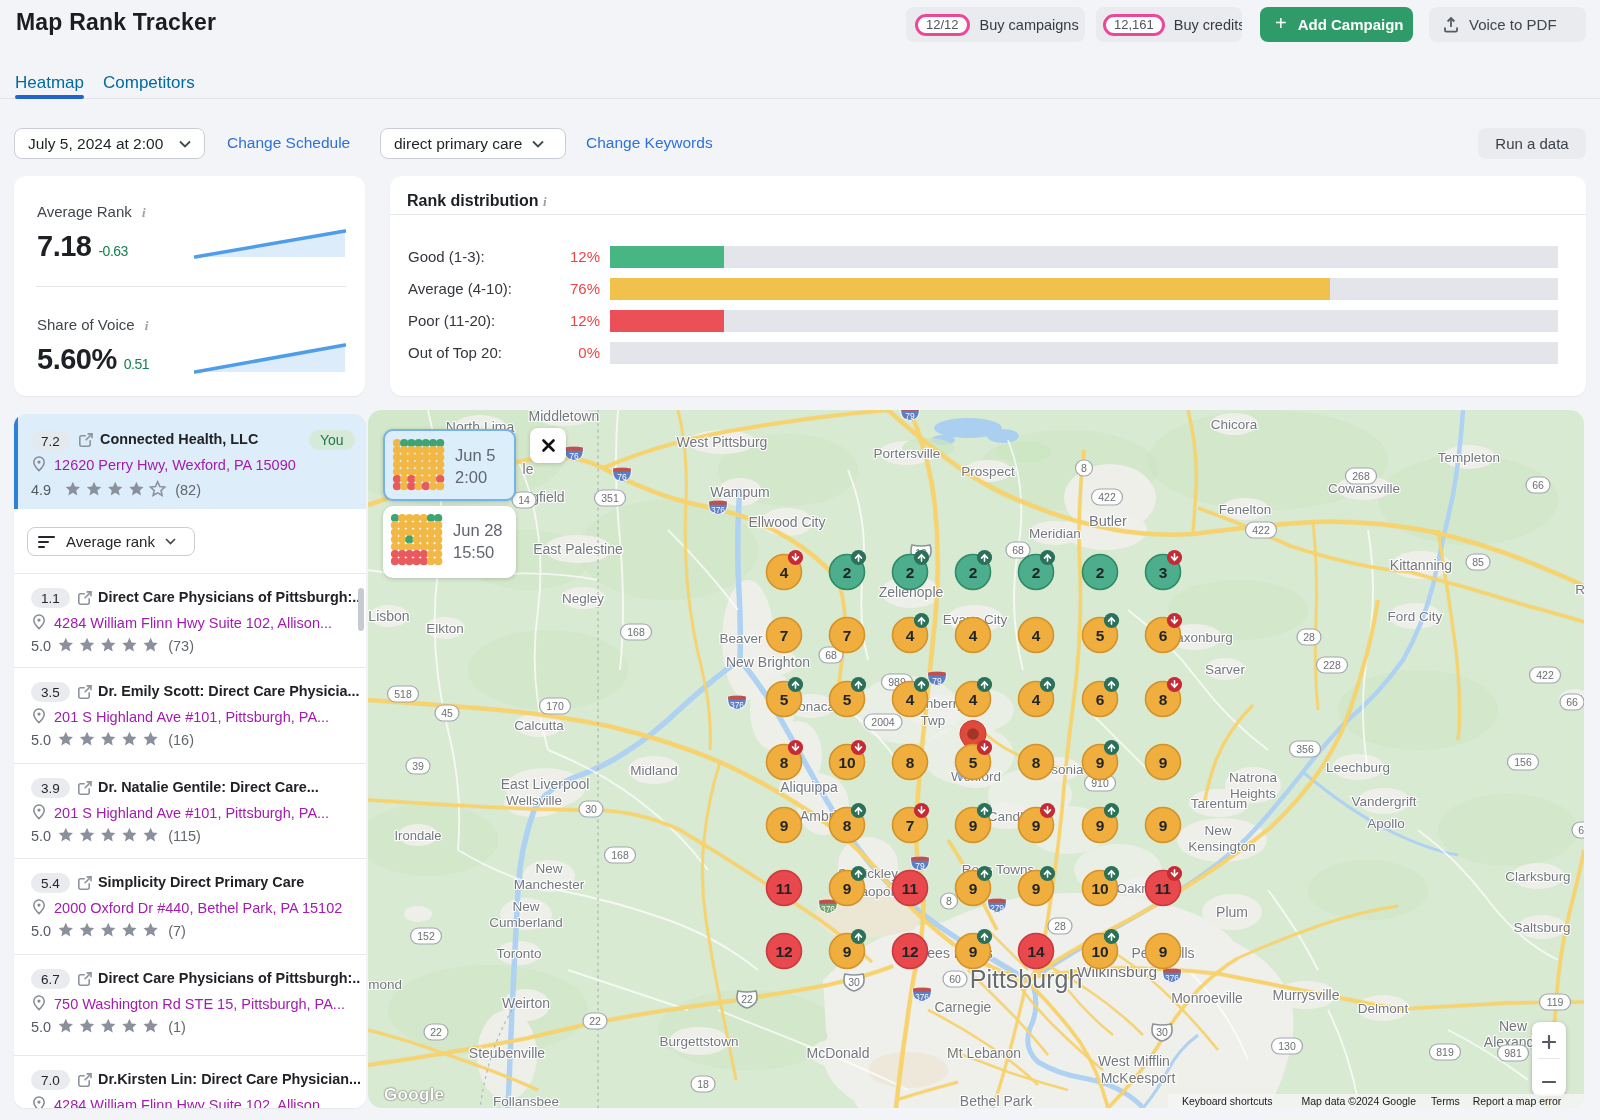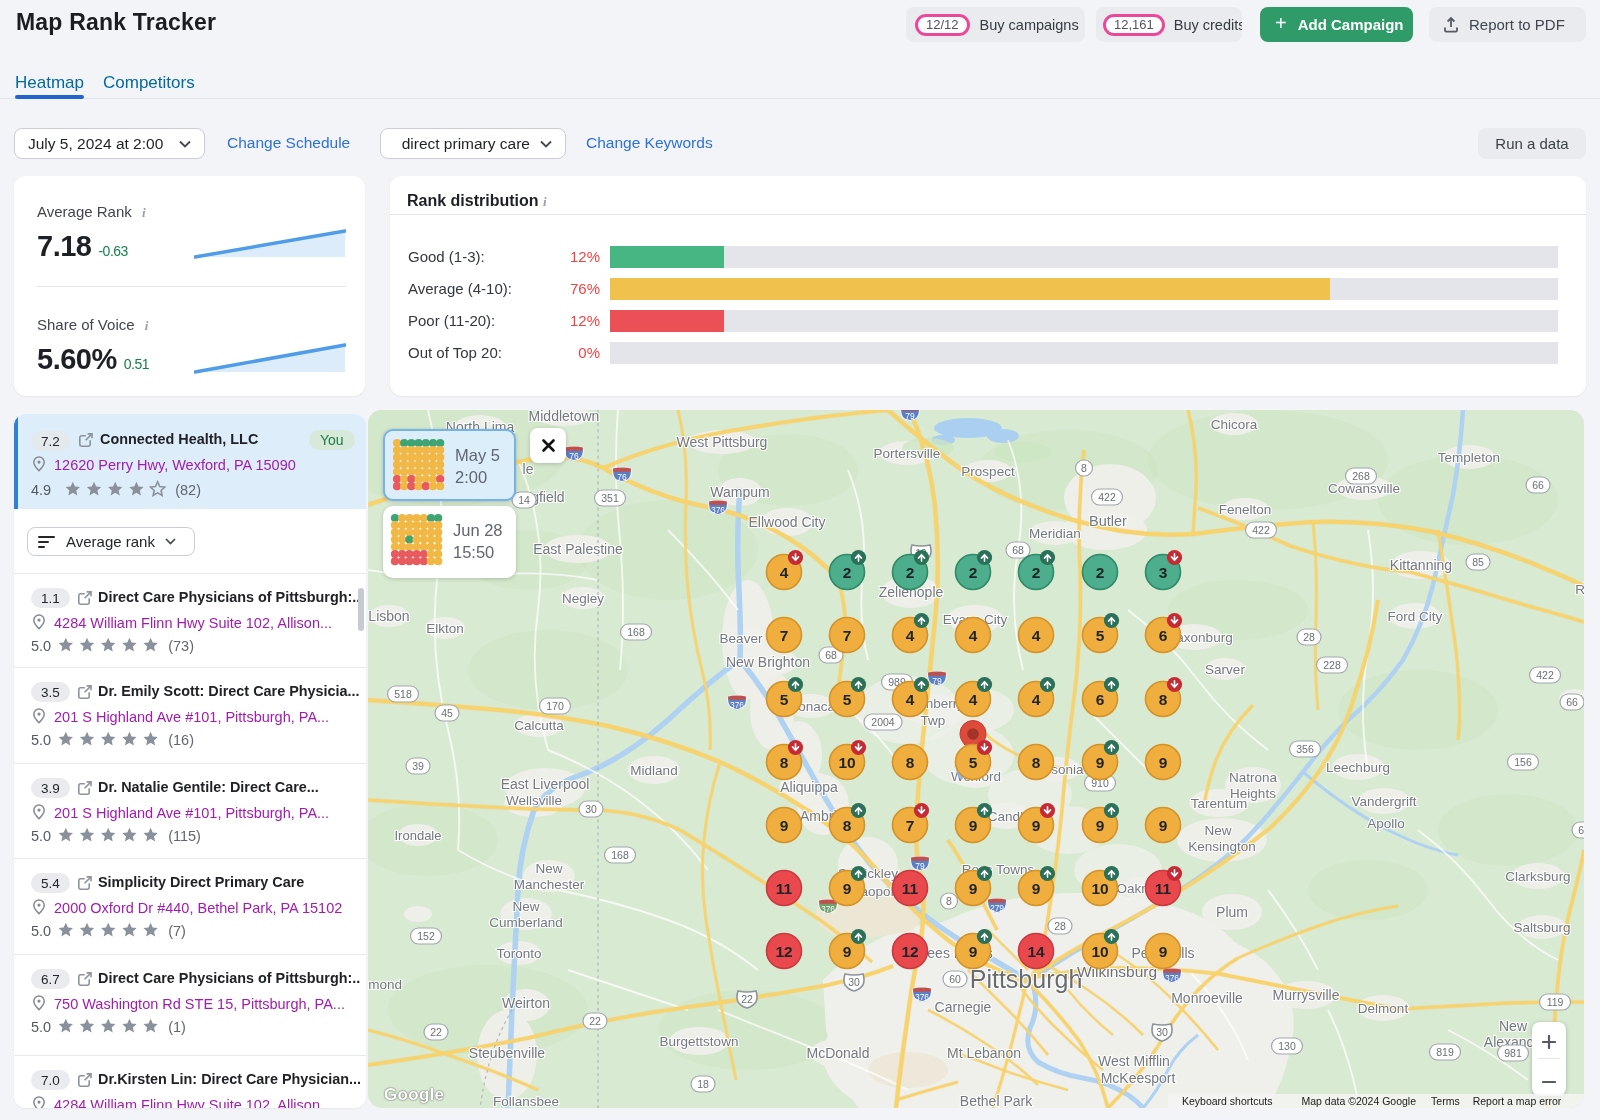--- a/index.html
+++ b/index.html
@@ -63,7 +63,7 @@
           <path d="M5.6 5.5 L9 2.1 L12.4 5.5"></path>
         </g>
       </svg>
-  <span style="margin-left:9px">Report to PDF</span>
+  <span style="margin-left:9px">Voice to PDF</span>
 </div>
 
 <div class="tab" style="left:15px">Heatmap</div>

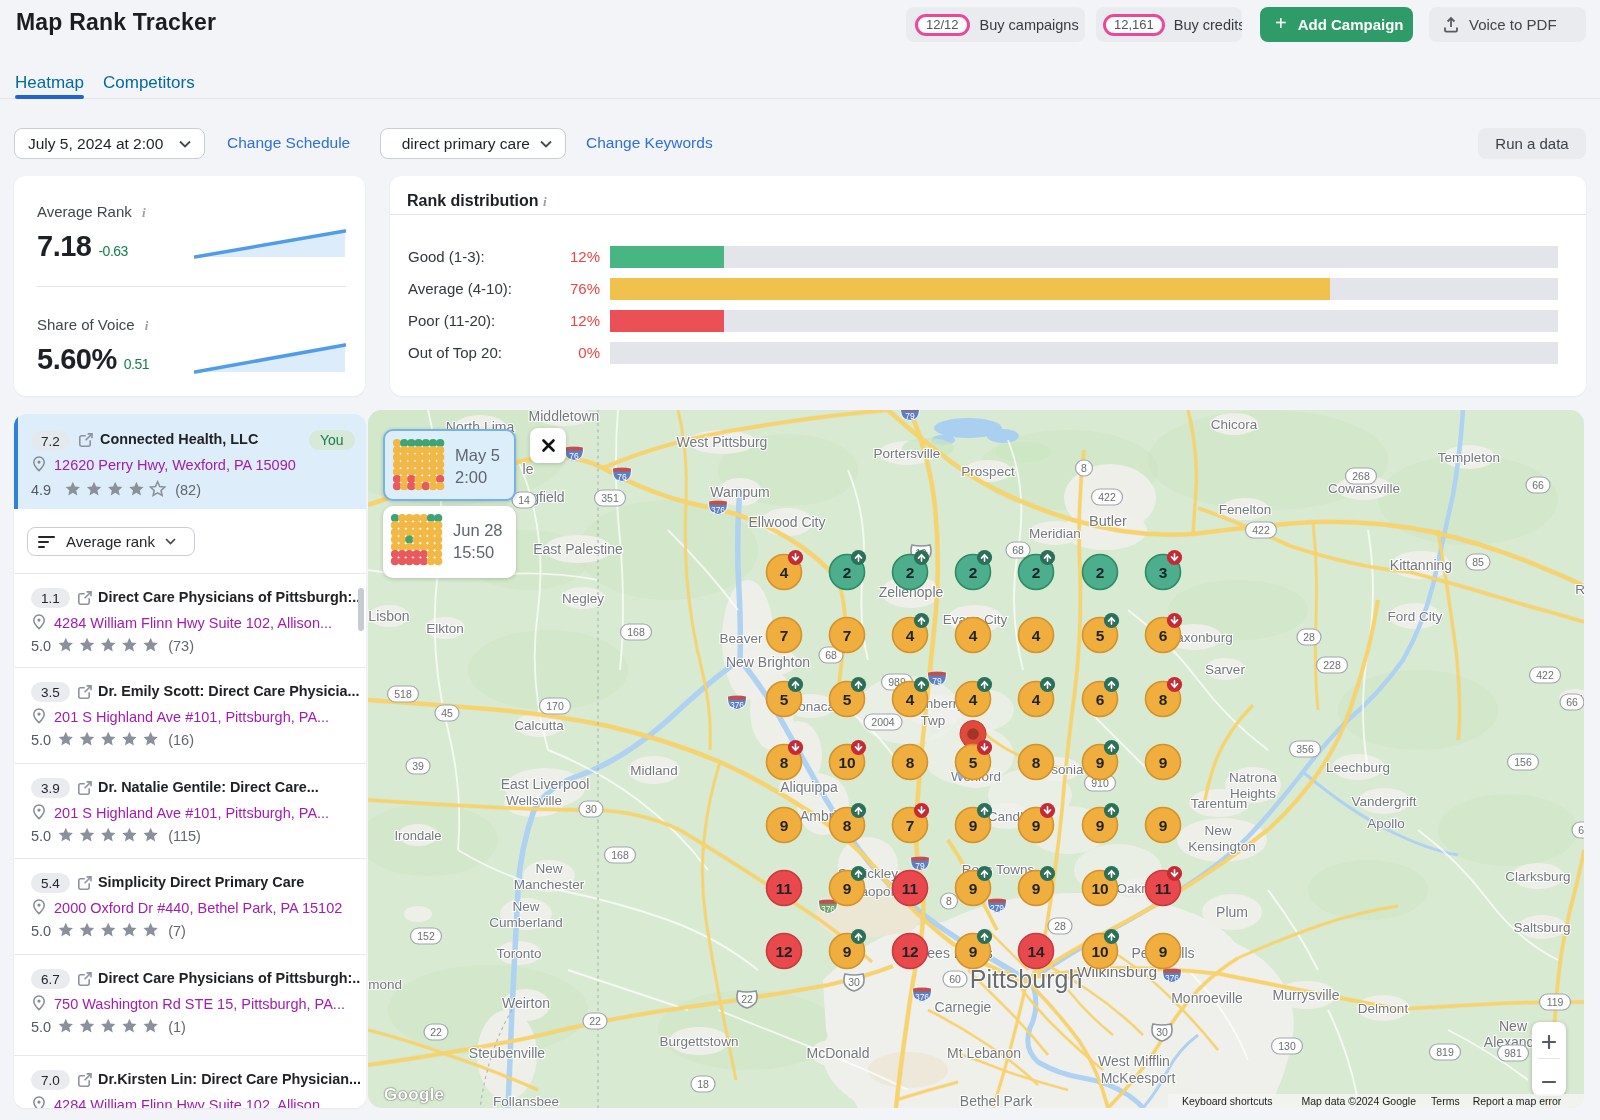--- a/index.html
+++ b/index.html
@@ -77,7 +77,7 @@
         </g>
       </svg></div>
 <div class="bluelink" style="left:227px">Change Schedule</div>
-<div class="dd" style="left:380px;width:186px;justify-content:flex-end">direct primary care <svg width="12" height="8" viewBox="0 0 12 8" style="margin-left:10px">
+<div class="dd" style="left:380px;width:186px;justify-content:flex-start">direct primary care <svg width="12" height="8" viewBox="0 0 12 8" style="margin-left:10px">
         <g stroke="#43474e" stroke-width="1.8" fill="none">
           <path d="M1 1.5 L6 6.5 L11 1.5"></path>
         </g>

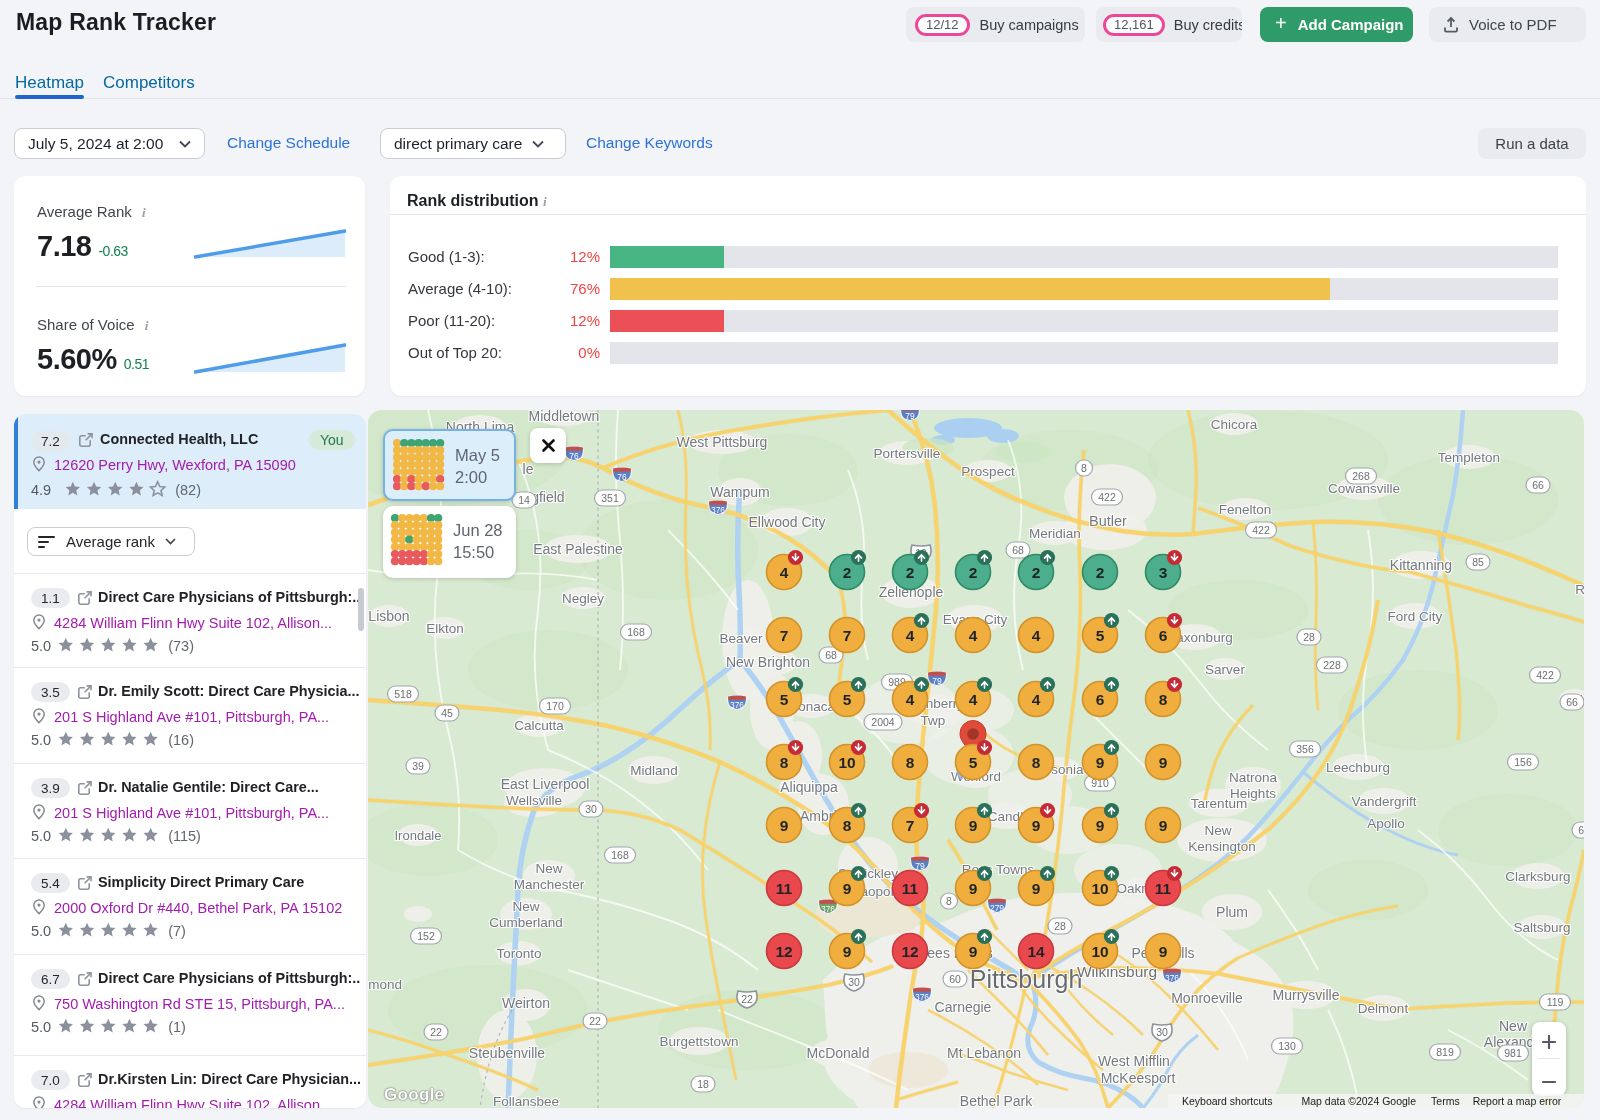--- a/index.html
+++ b/index.html
@@ -969,7 +969,7 @@
             <circle cx="41.0" cy="48.2" r="4.1" fill="#f2b846"></circle>
             <circle cx="48.2" cy="48.2" r="4.1" fill="#f2b846"></circle>
           </svg></div>
-  <div class="scdate" style="top:15px">May 5</div>
+  <div class="scdate" style="top:15px">Jun 5</div>
         <div class="scdate" style="top:37px">2:00</div>
       </div>
 <div class="scancard2">

